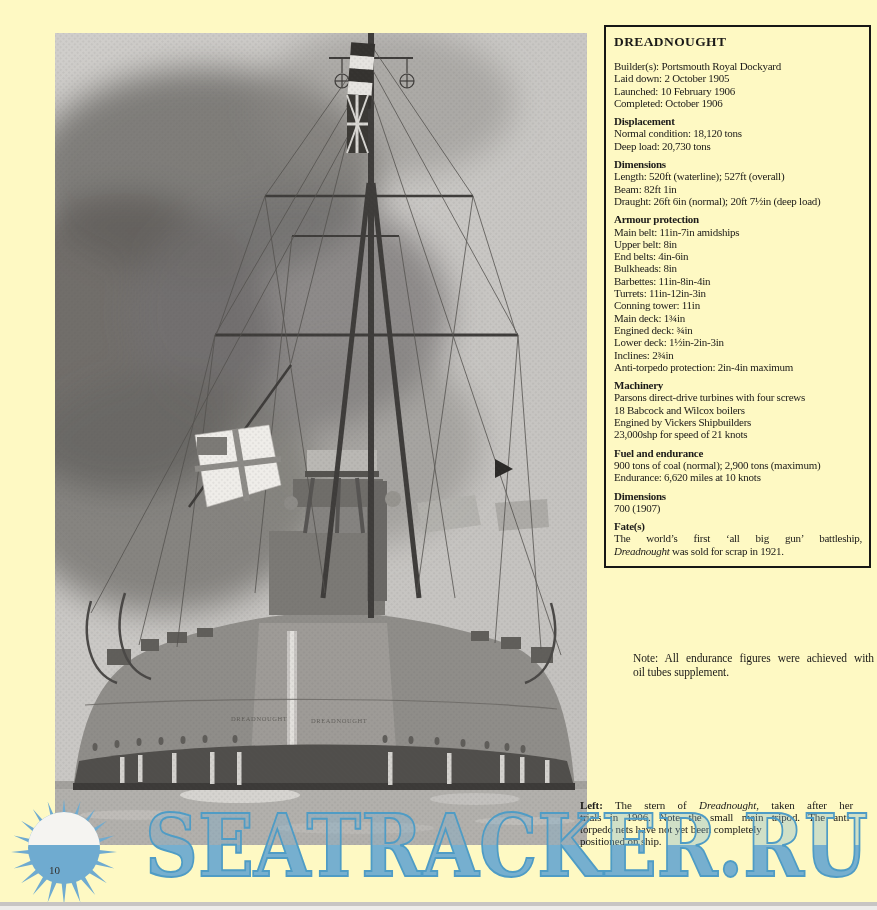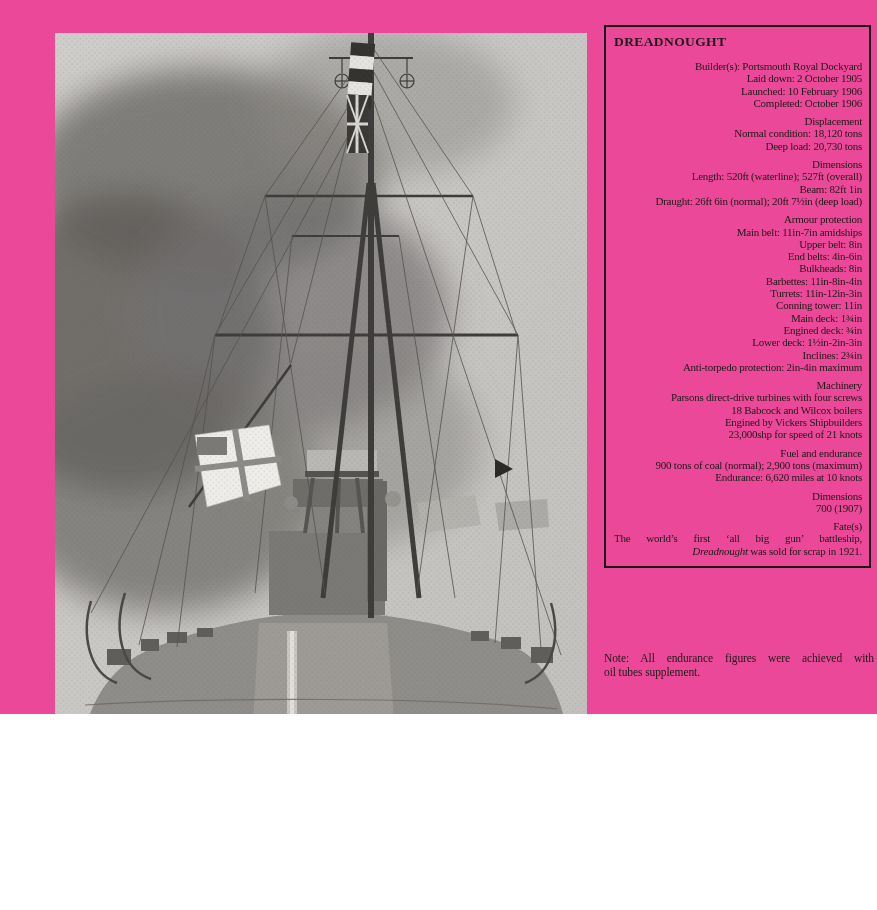--- a/index.html
+++ b/index.html
@@ -3,7 +3,7 @@
 <meta charset="utf-8">
 <style>
   html,body{margin:0;padding:0;background:#ffffff;}
-  .page{position:relative;width:877px;height:714px;background:#ec4899;overflow:hidden;
+  .page{position:relative;width:877px;height:910px;background:#fef9c3;overflow:hidden;
         font-family:"Liberation Serif", serif;color:#1c1b19;}
   .photo{position:absolute;left:55px;top:33px;z-index:1;}
   .specbox{position:absolute;left:604px;top:25px;width:267px;box-sizing:border-box;

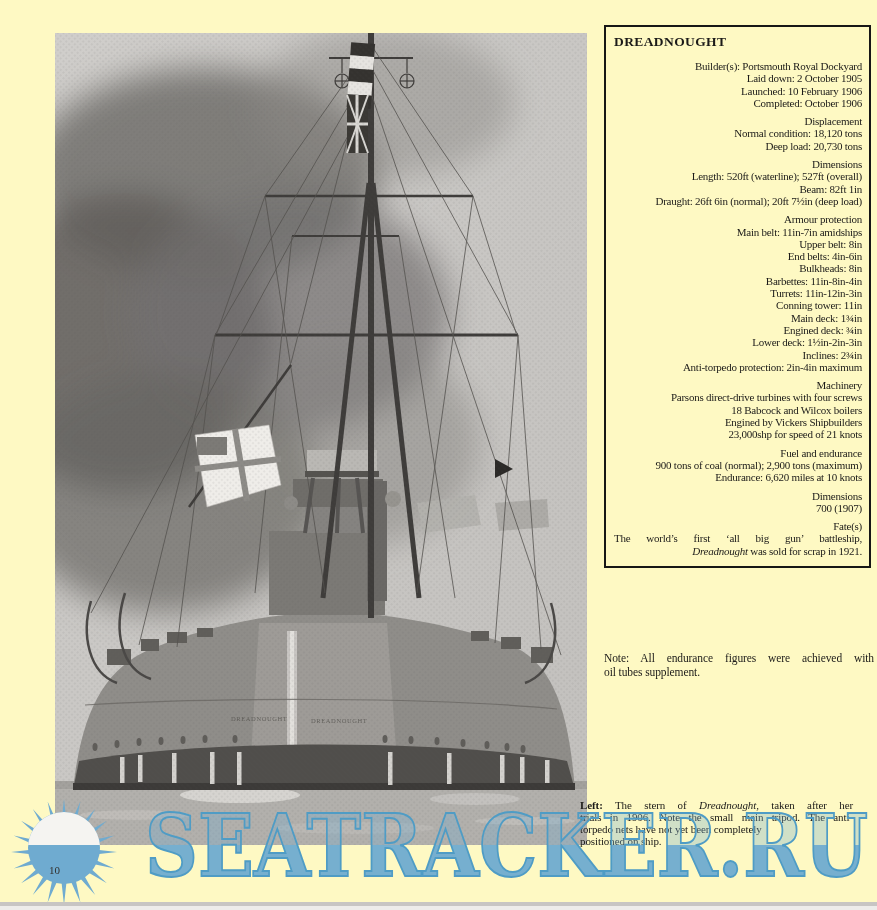--- a/index.html
+++ b/index.html
@@ -12,7 +12,7 @@
   .spec-section{margin-top:6px;}
   .spec-section:first-child{margin-top:0;}
   .spec-header{font-weight:normal;}
-  .spec-header,.spec-line{font-size:11px;line-height:12.3px;letter-spacing:-0.25px;white-space:nowrap;text-align:right;}
+  .spec-header,.spec-line{font-size:11px;line-height:12.3px;letter-spacing:-0.25px;white-space:nowrap;}
   .justify-line{text-align:justify;text-align-last:justify;white-space:normal;}
   .it{font-style:italic;}
   .b{font-weight:bold;}

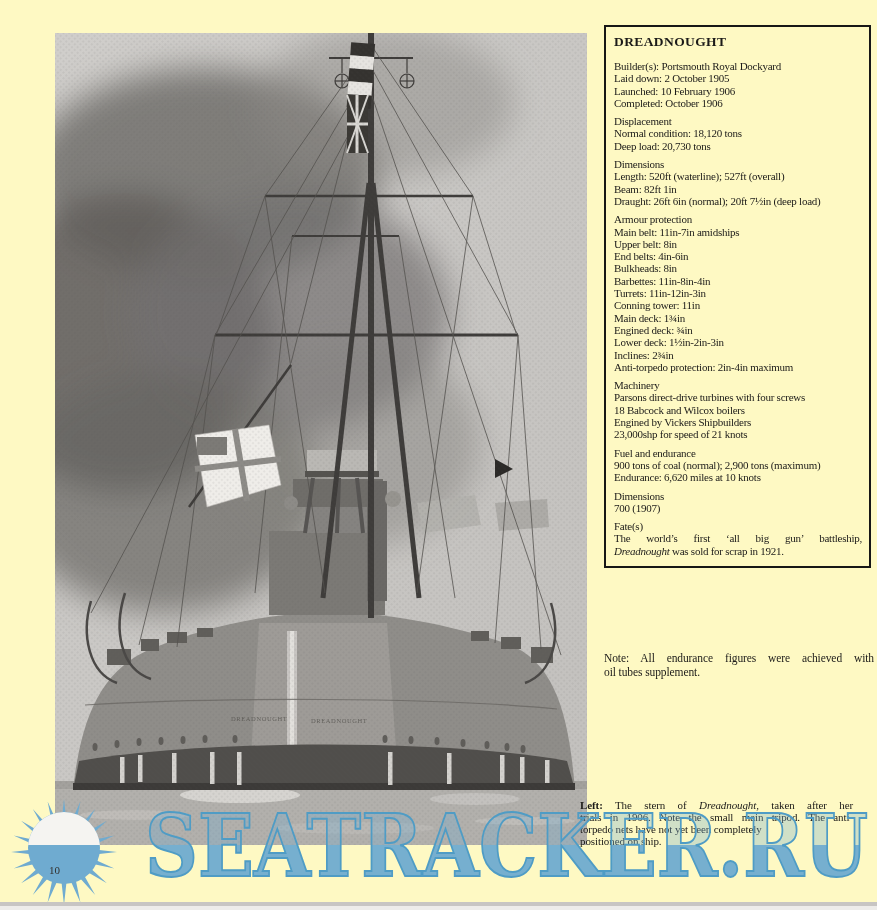--- a/index.html
+++ b/index.html
@@ -11,7 +11,7 @@
   .spec-title{font-weight:bold;font-size:13.5px;letter-spacing:.4px;margin:1px 0 10px 0;}
   .spec-section{margin-top:6px;}
   .spec-section:first-child{margin-top:0;}
-  .spec-header{font-weight:normal;}
+  .spec-header{font-weight:bold;}
   .spec-header,.spec-line{font-size:11px;line-height:12.3px;letter-spacing:-0.25px;white-space:nowrap;}
   .justify-line{text-align:justify;text-align-last:justify;white-space:normal;}
   .it{font-style:italic;}

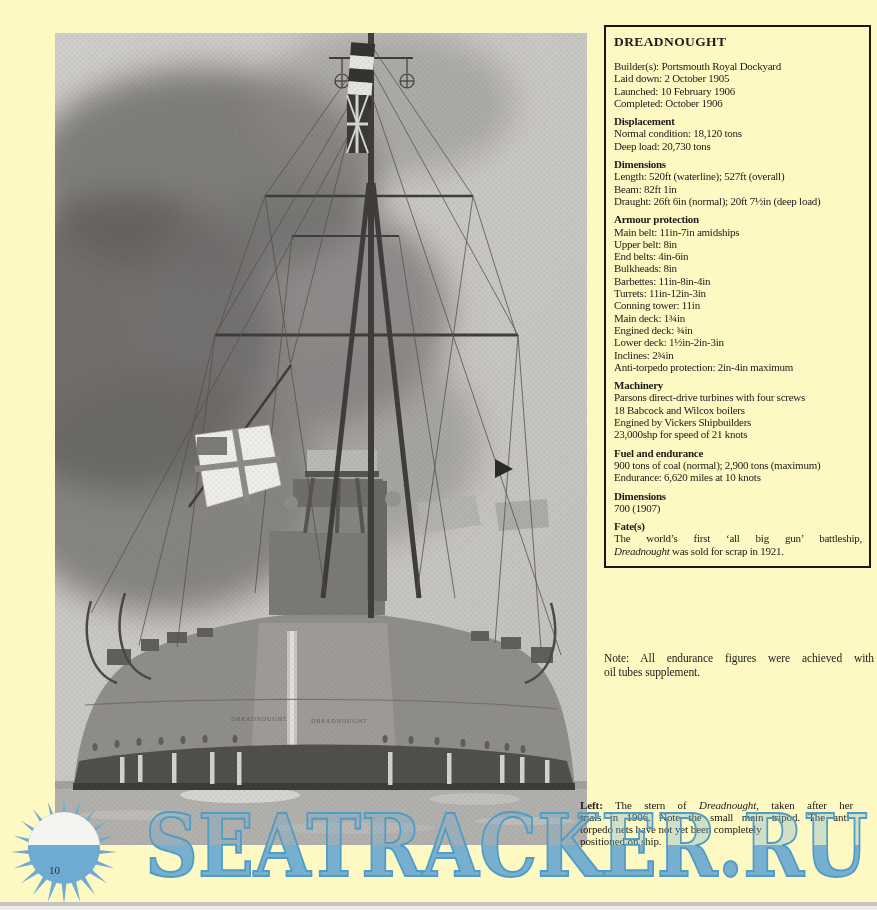--- a/index.html
+++ b/index.html
@@ -17,7 +17,7 @@
   .it{font-style:italic;}
   .b{font-weight:bold;}
   .note{position:absolute;left:604px;top:652px;width:270px;font-size:11.5px;line-height:13.5px;z-index:2;}
-  .note-line{letter-spacing:-0.1px;}
+  .note-line{letter-spacing:-0.1px;margin-left:29px;}
   .caption{position:absolute;left:580px;top:799px;width:273px;font-size:11px;line-height:12px;z-index:2;}
   .caption-line{letter-spacing:-0.1px;}
   .watermark{position:absolute;left:0;top:795px;z-index:5;pointer-events:none;}

